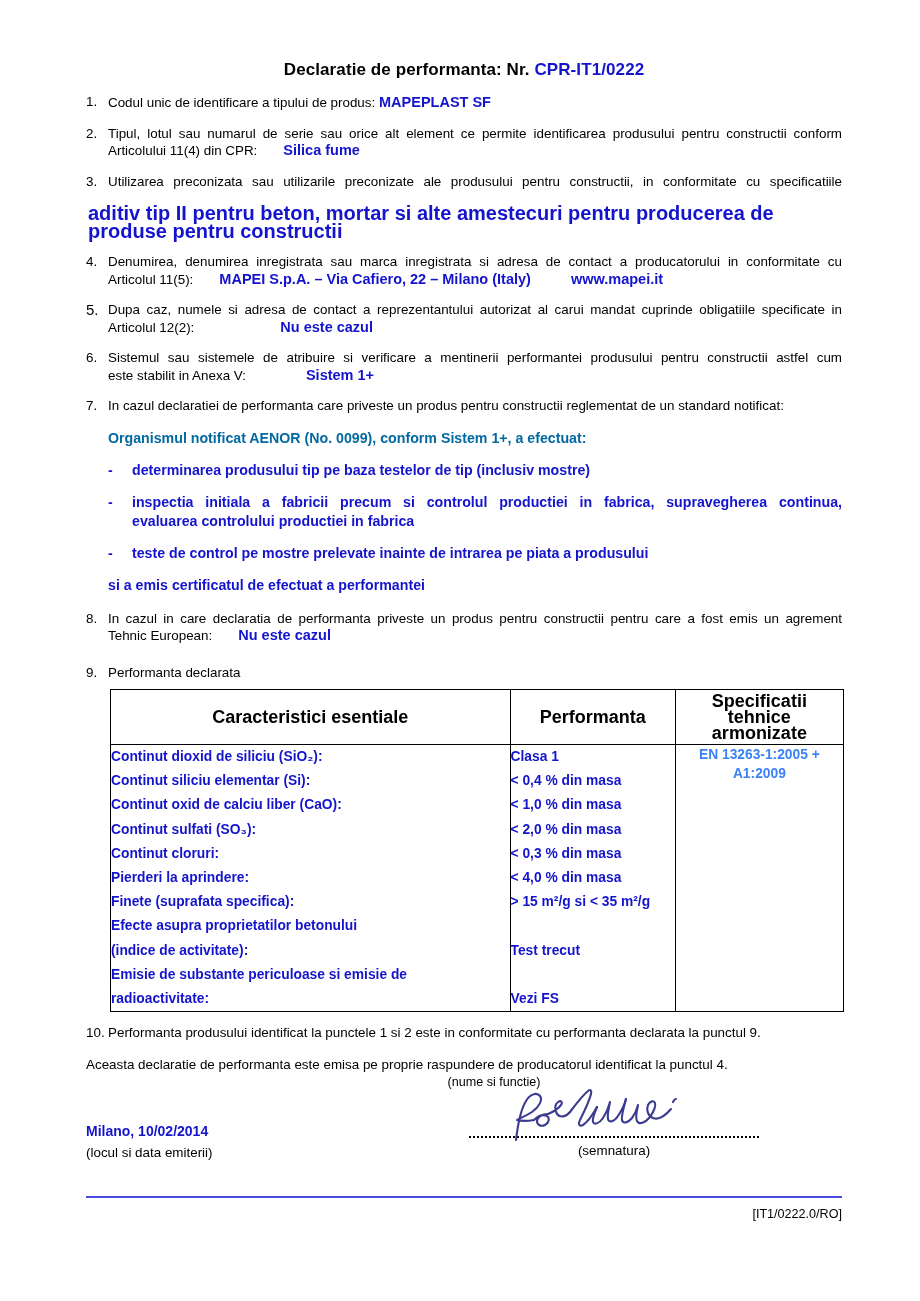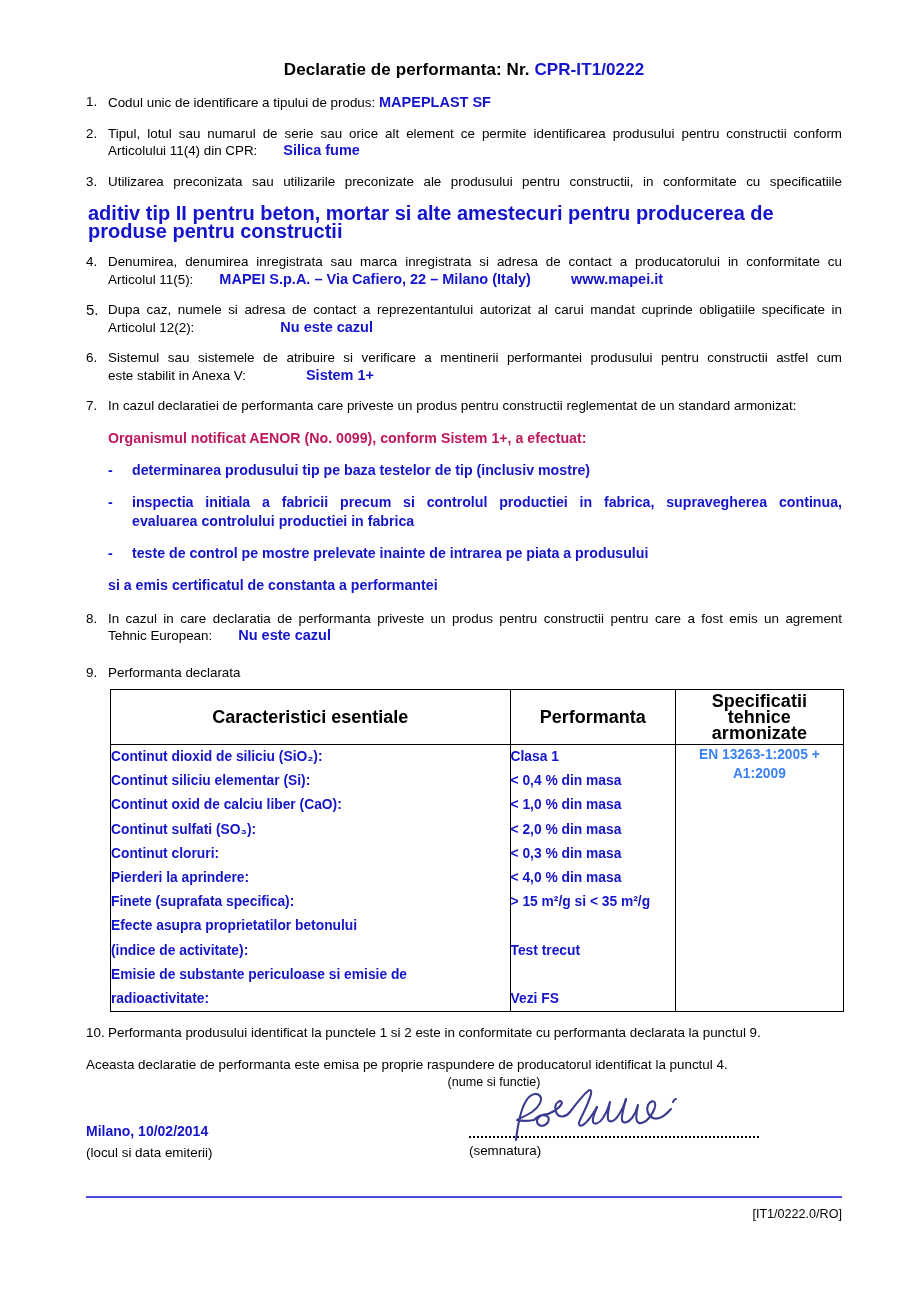--- a/index.html
+++ b/index.html
@@ -346,7 +346,7 @@
 
     <div class="clause">
       <span class="num">7.</span>
-      <p>In cazul declaratiei de performanta care priveste un produs pentru constructii reglementat de un standard armonizat:</p>
+      <p>In cazul declaratiei de performanta care priveste un produs pentru constructii reglementat de un standard notificat:</p>
     </div>
 
     <div class="c7-wrap">

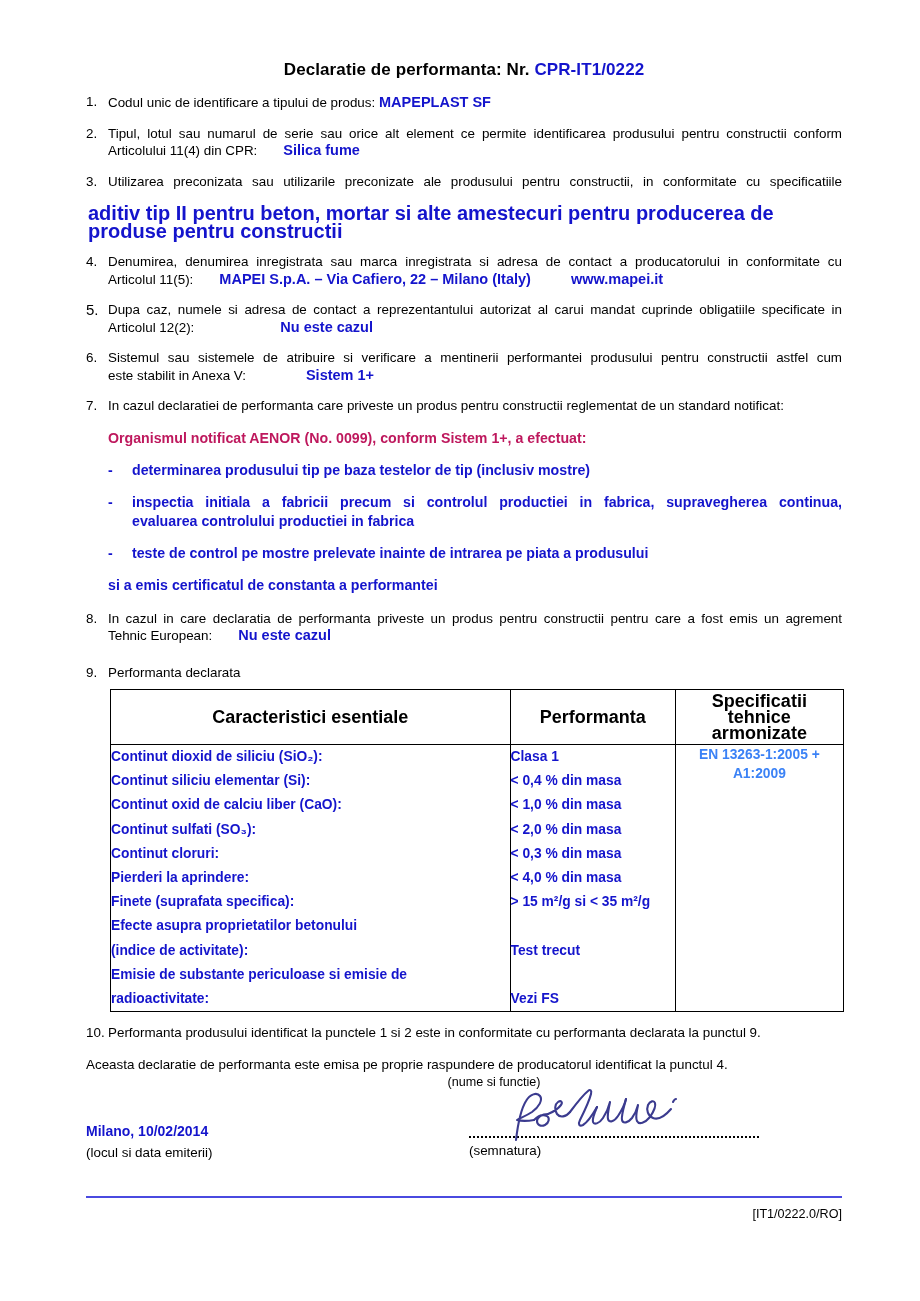--- a/index.html
+++ b/index.html
@@ -92,7 +92,7 @@
     padding-left: 22px;
   }
   .c7-lead {
-    color: #be185d;
+    color: #0369a1;
     font-weight: bold;
     font-size: 14.2px;
     line-height: 19px;

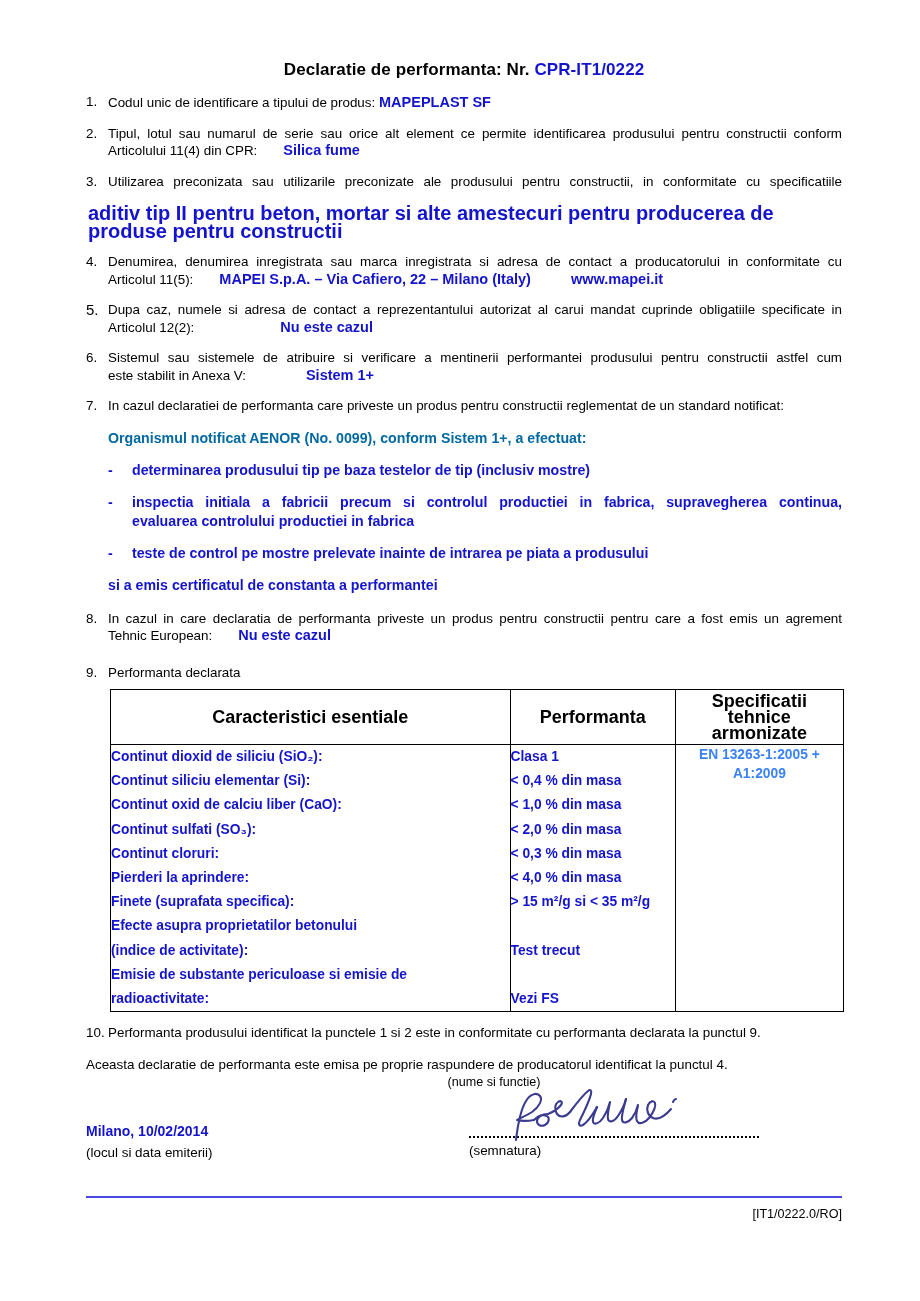--- a/index.html
+++ b/index.html
@@ -368,7 +368,7 @@
         <span class="txt-just">teste de control pe mostre prelevate inainte de intrarea pe piata a produsului</span>
       </div>
 
-      <div class="c7-tail">si a emis certificatul de constanta a performantei</div>
+      <div class="c7-tail">si a emis certificatul de efectuat a performantei</div>
     </div>
 
     <div class="clause" style="margin-top:16px;">

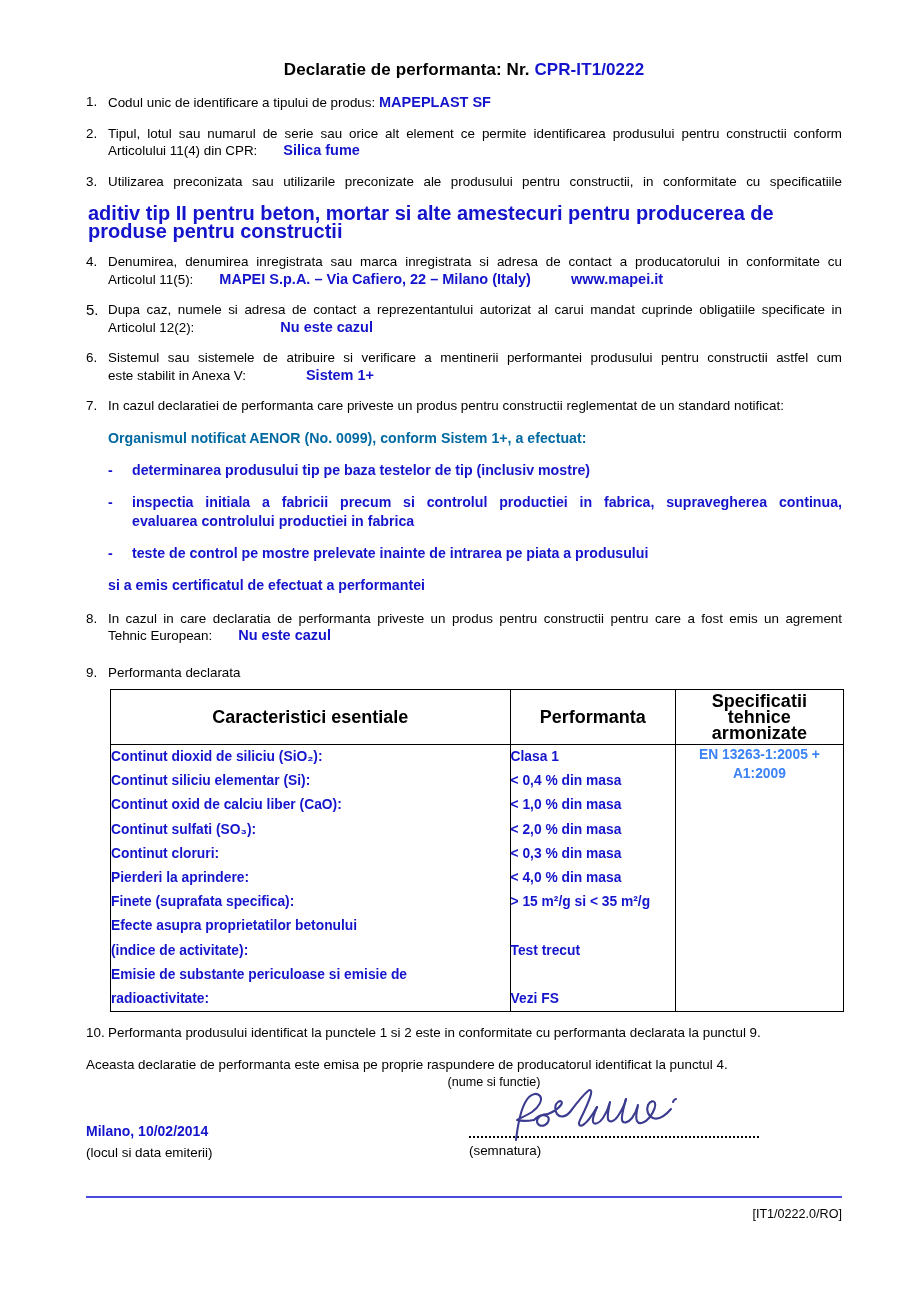--- a/index.html
+++ b/index.html
@@ -259,6 +259,7 @@
     left: 383px;
     top: 48px;
     width: 290px;
+    text-align: center;
     font-size: 13.4px;
   }
   .signature-ink {

